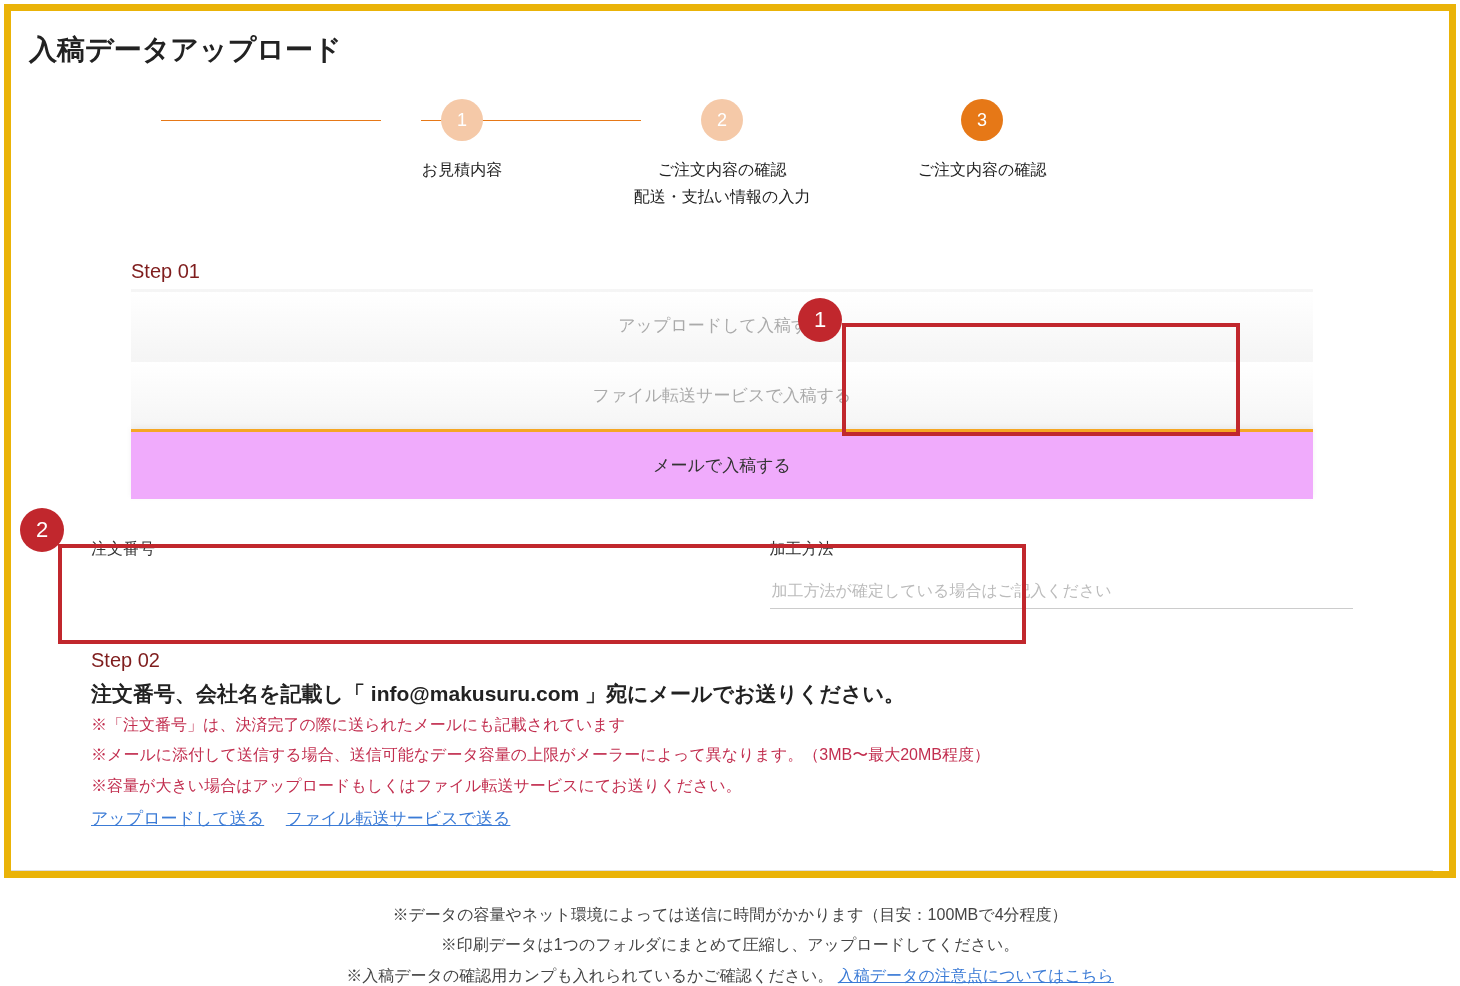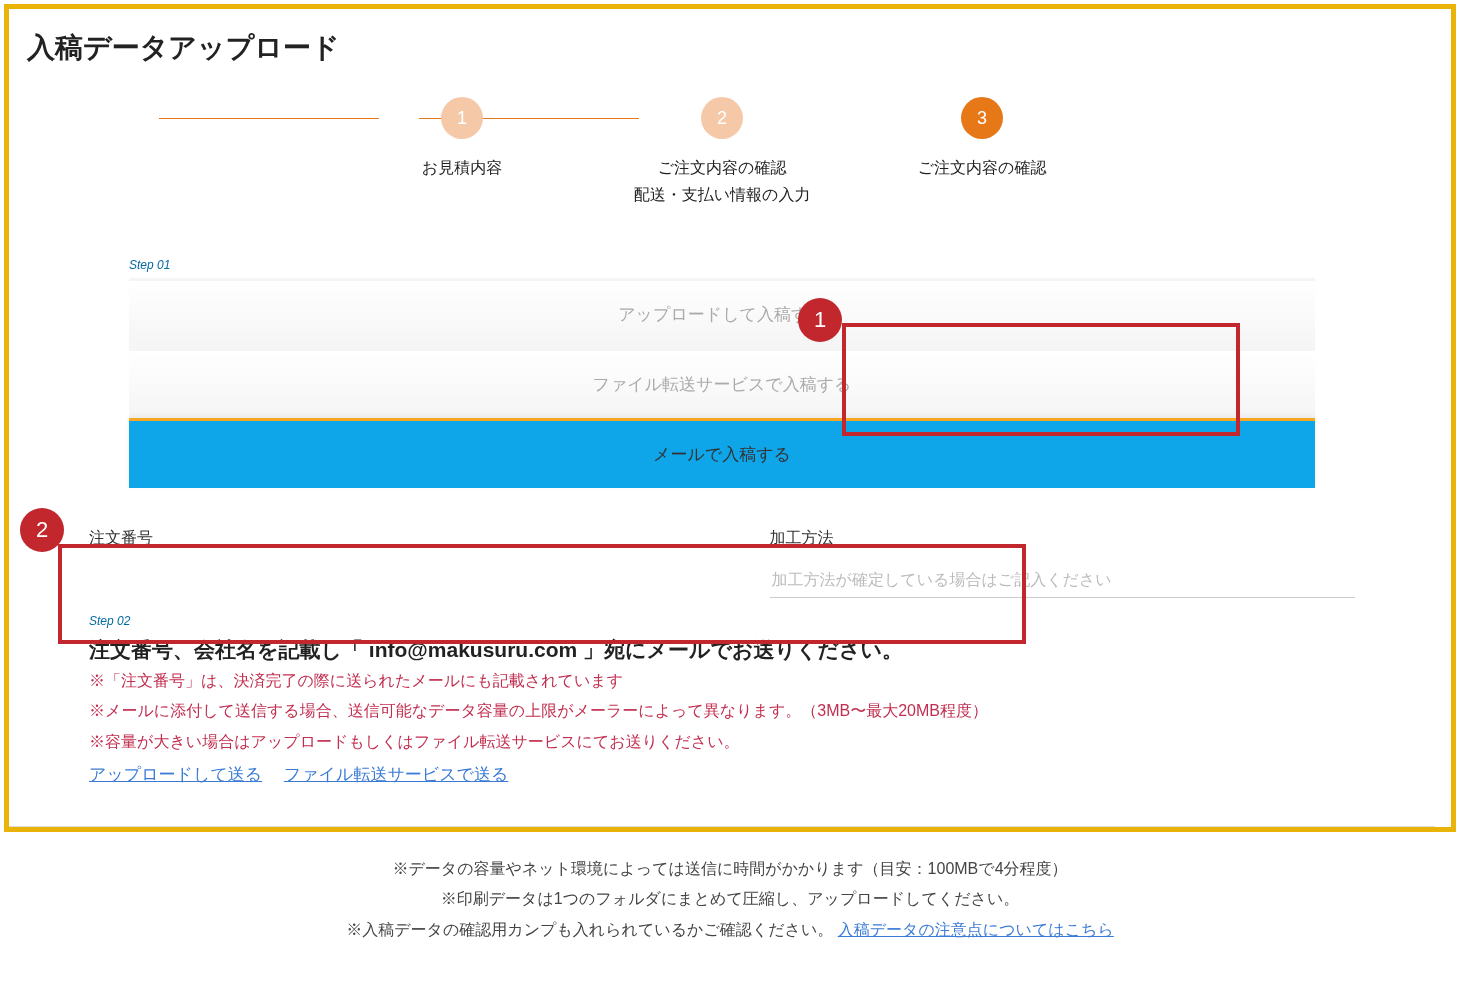--- a/index.html
+++ b/index.html
@@ -11,7 +11,7 @@
       position: relative;
     }
     .container {
-      border: 5px solid #eab308;
+      border: 7px solid #eab308;
       margin: 4px;
       padding: 20px 16px 0 0;
       position: relative;

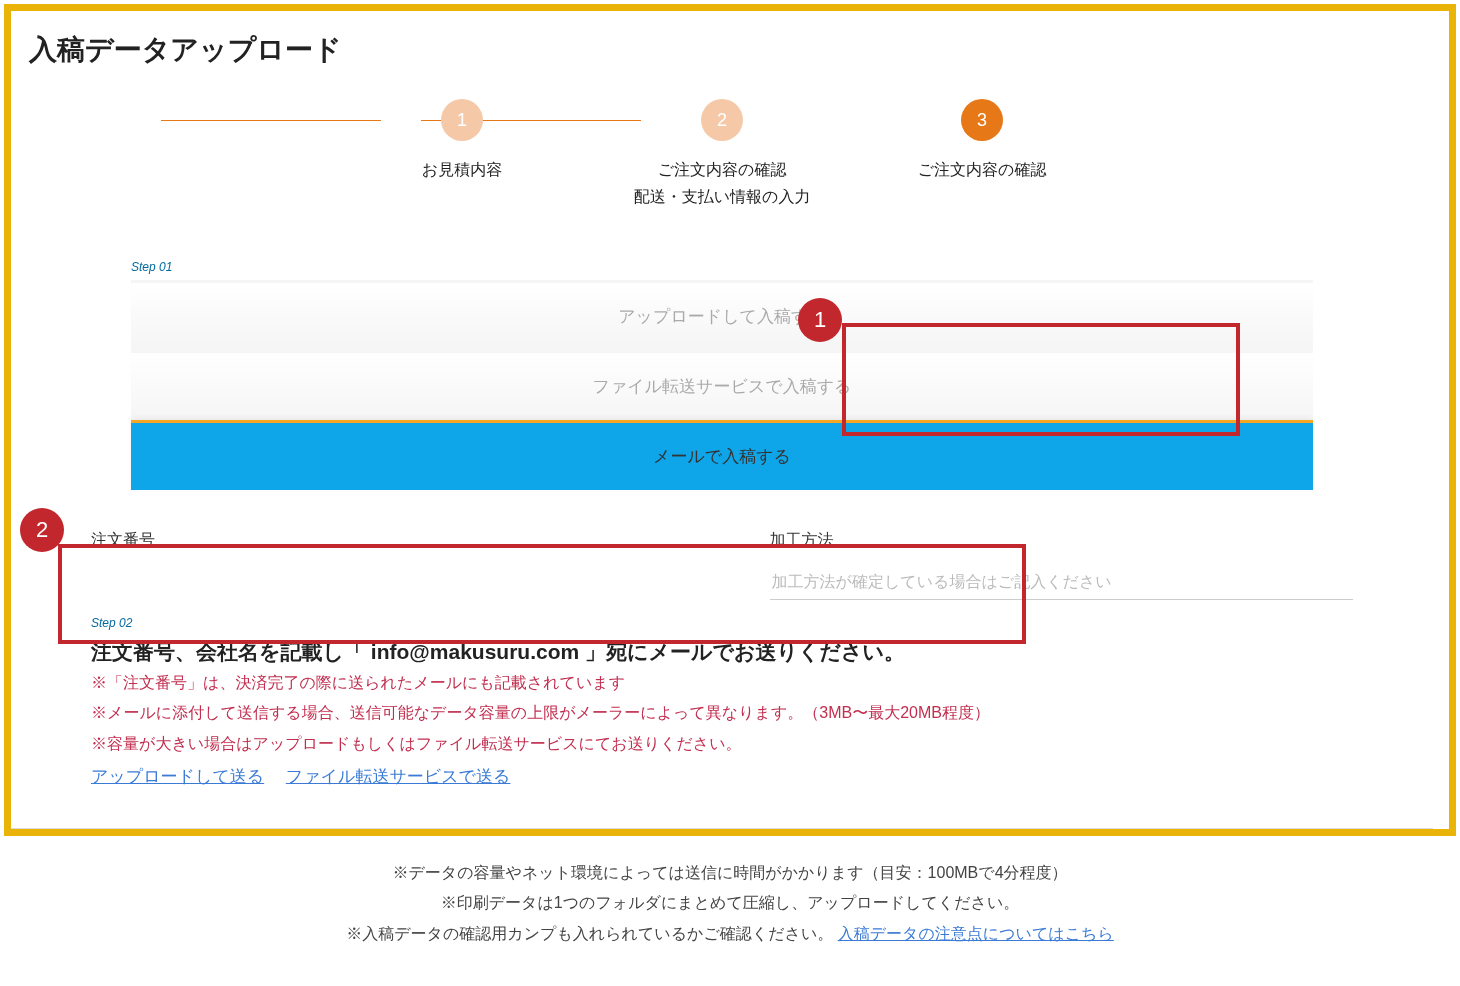--- a/index.html
+++ b/index.html
@@ -67,11 +67,10 @@
       padding: 0 120px;
     }
     .step-heading-small {
-      color: #0369a1;
-      font-size: 12px;
+      color: #7f1d1d;
+      font-size: 20px;
       font-weight: 500;
       margin-bottom: 6px;
-      font-style: italic;
     }
     .step-heading {
       font-size: 22px;

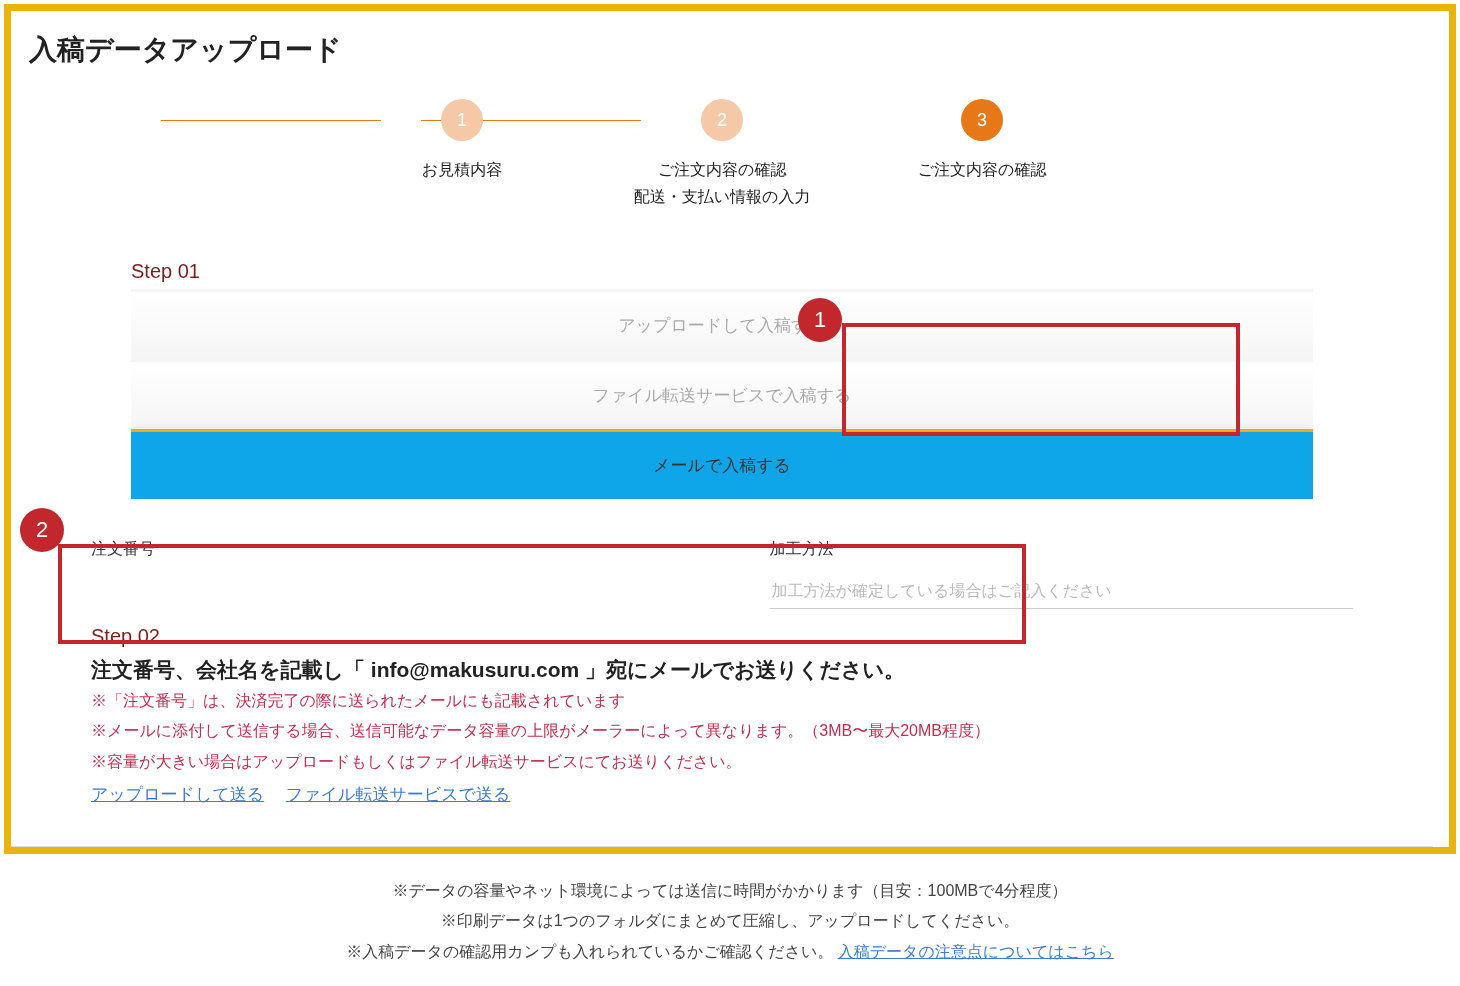--- a/index.html
+++ b/index.html
@@ -94,7 +94,7 @@
       border-top: 3px solid transparent;
     }
     .tab.active {
-      background: #0ea5e9;
+      background: #f0abfc;
       color: #333;
       border-top: 3px solid #f5a623;
       box-shadow: 0 -2px 6px rgba(0,0,0,0.05);

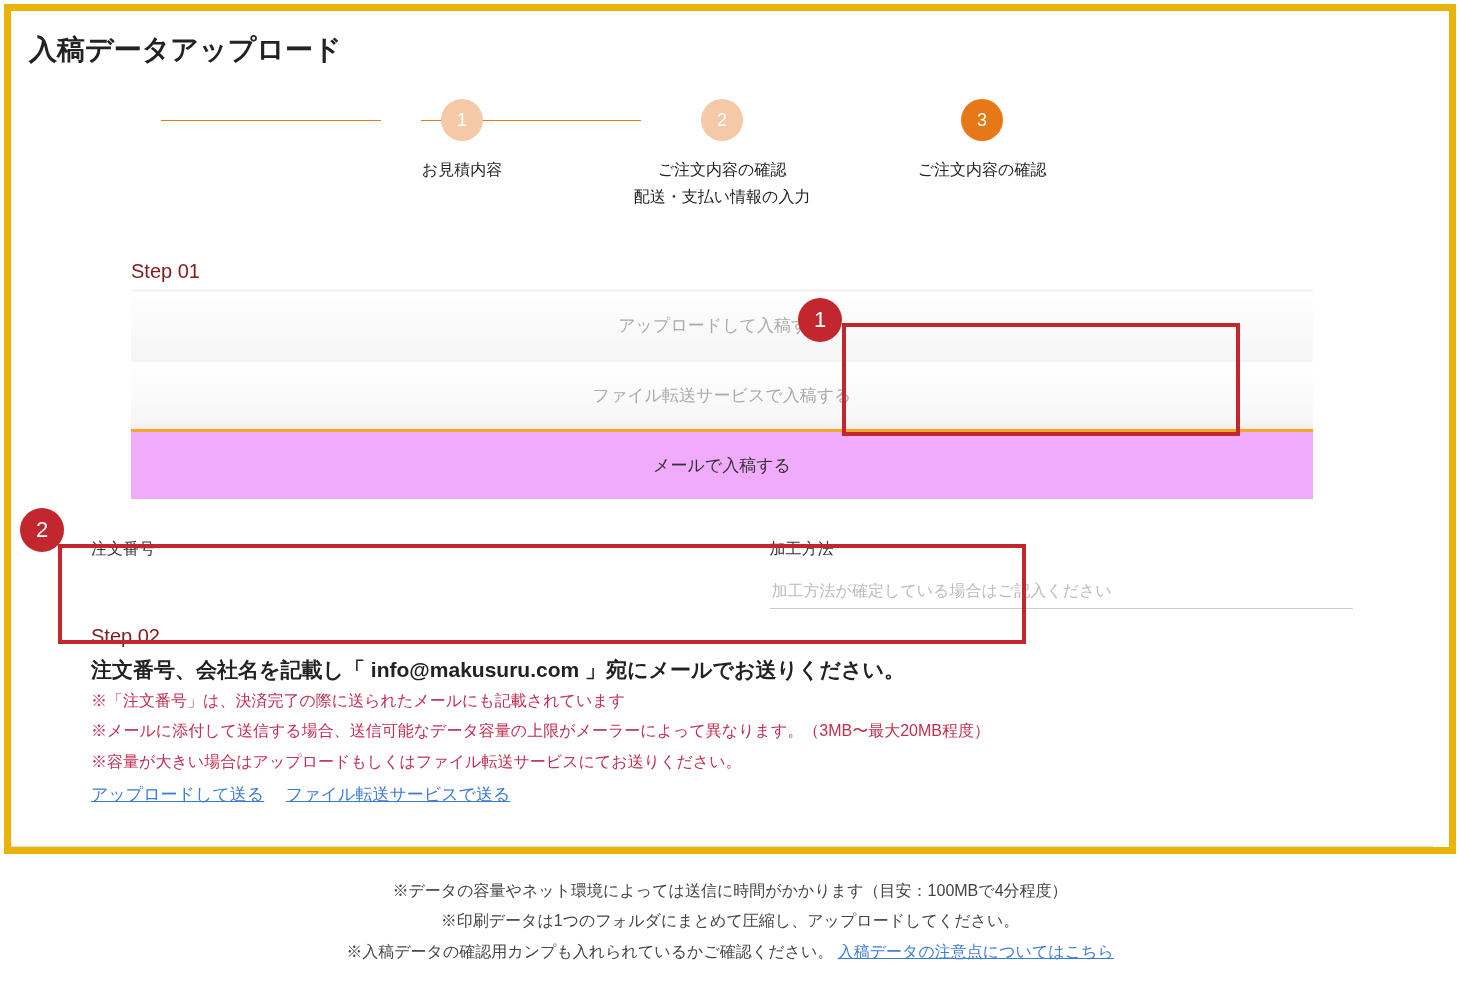--- a/index.html
+++ b/index.html
@@ -108,7 +108,7 @@
     .form-row {
       display: flex;
       gap: 95px;
-      margin-bottom: 16px;
+      margin-bottom: 40px;
     }
     .form-group { flex: 1; }
     .form-label {

